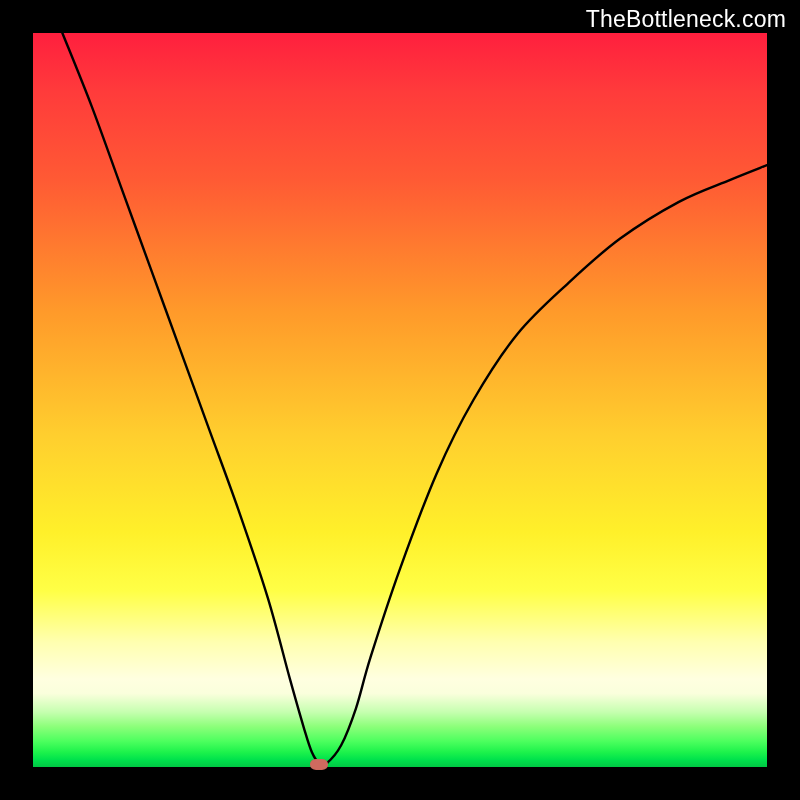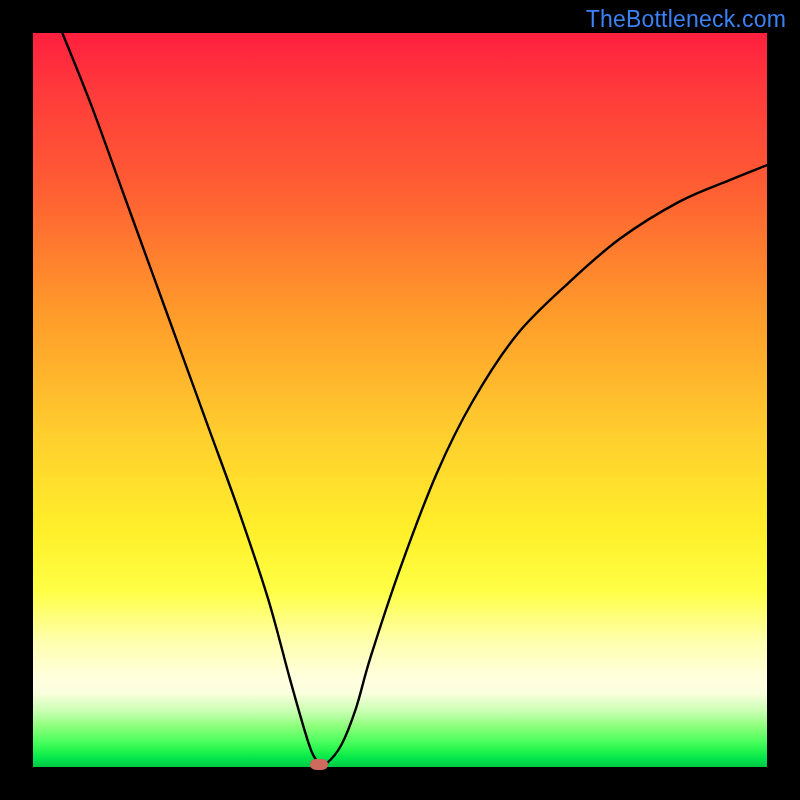--- a/index.html
+++ b/index.html
@@ -66,7 +66,7 @@
     right: 14px;
     font-size: 23px;
     font-weight: 400;
-    color: #3b82f6;
+    color: #ffffff;
     letter-spacing: 0.2px;
     user-select: none;
   }

